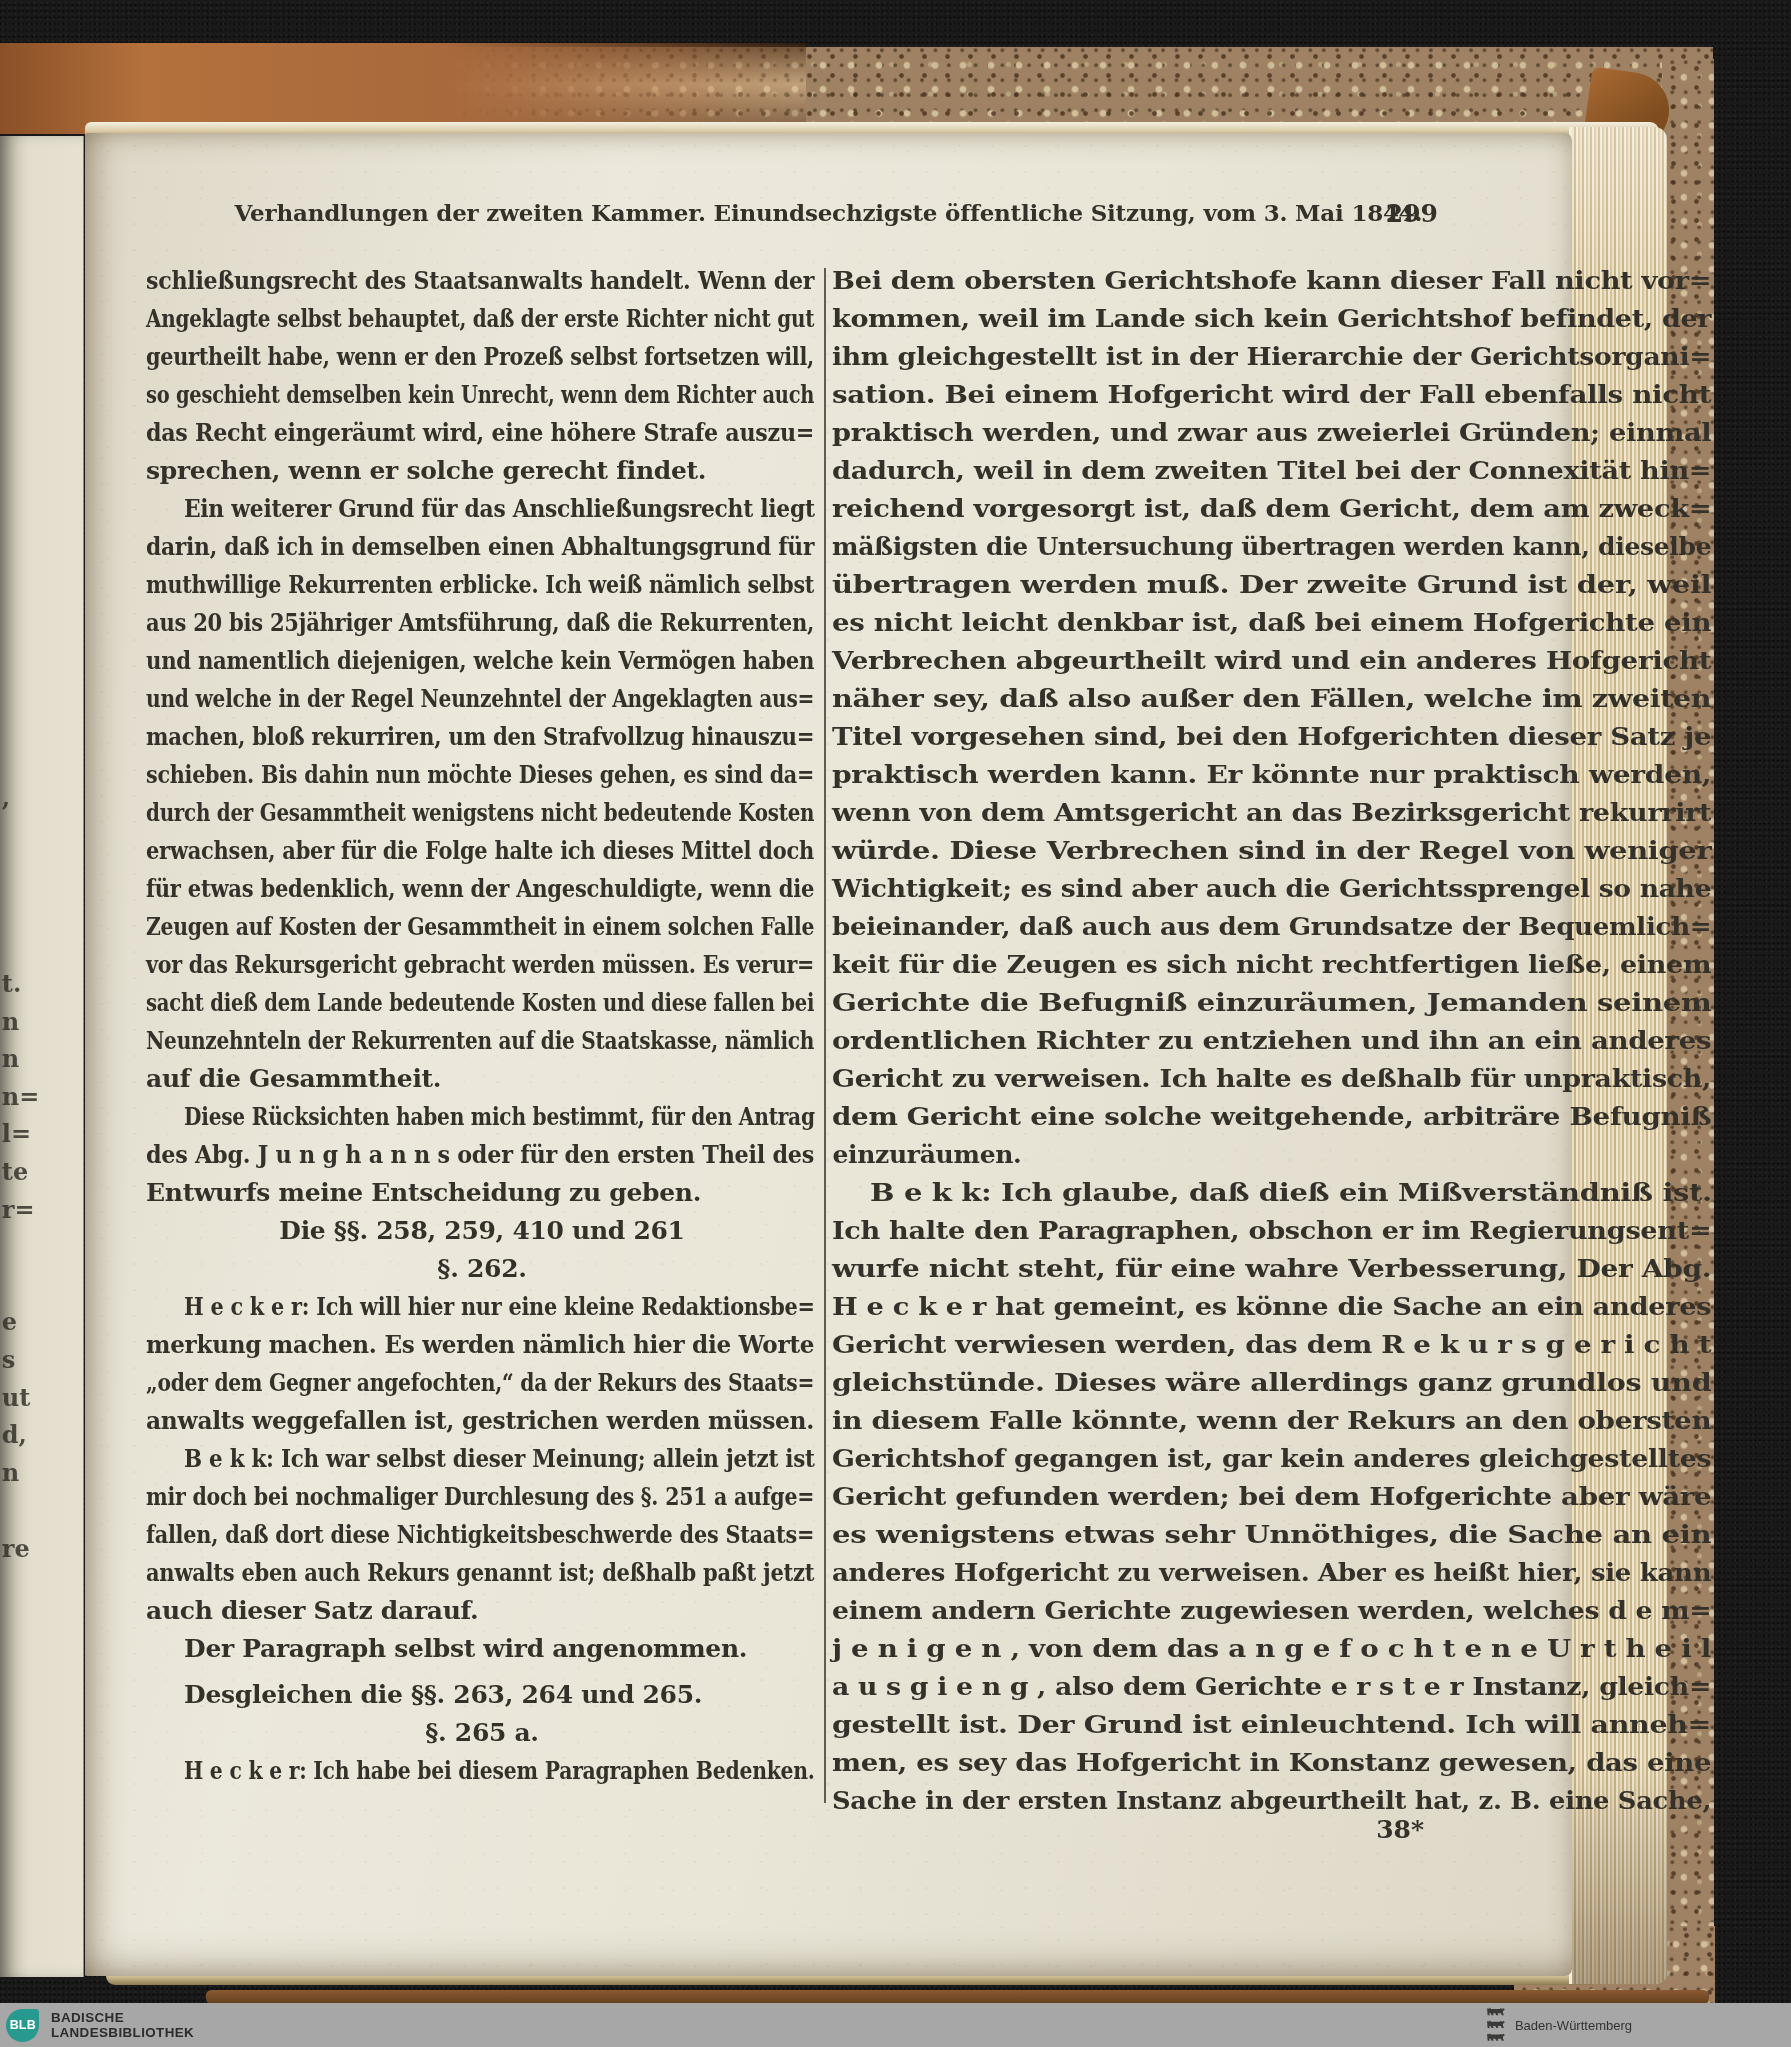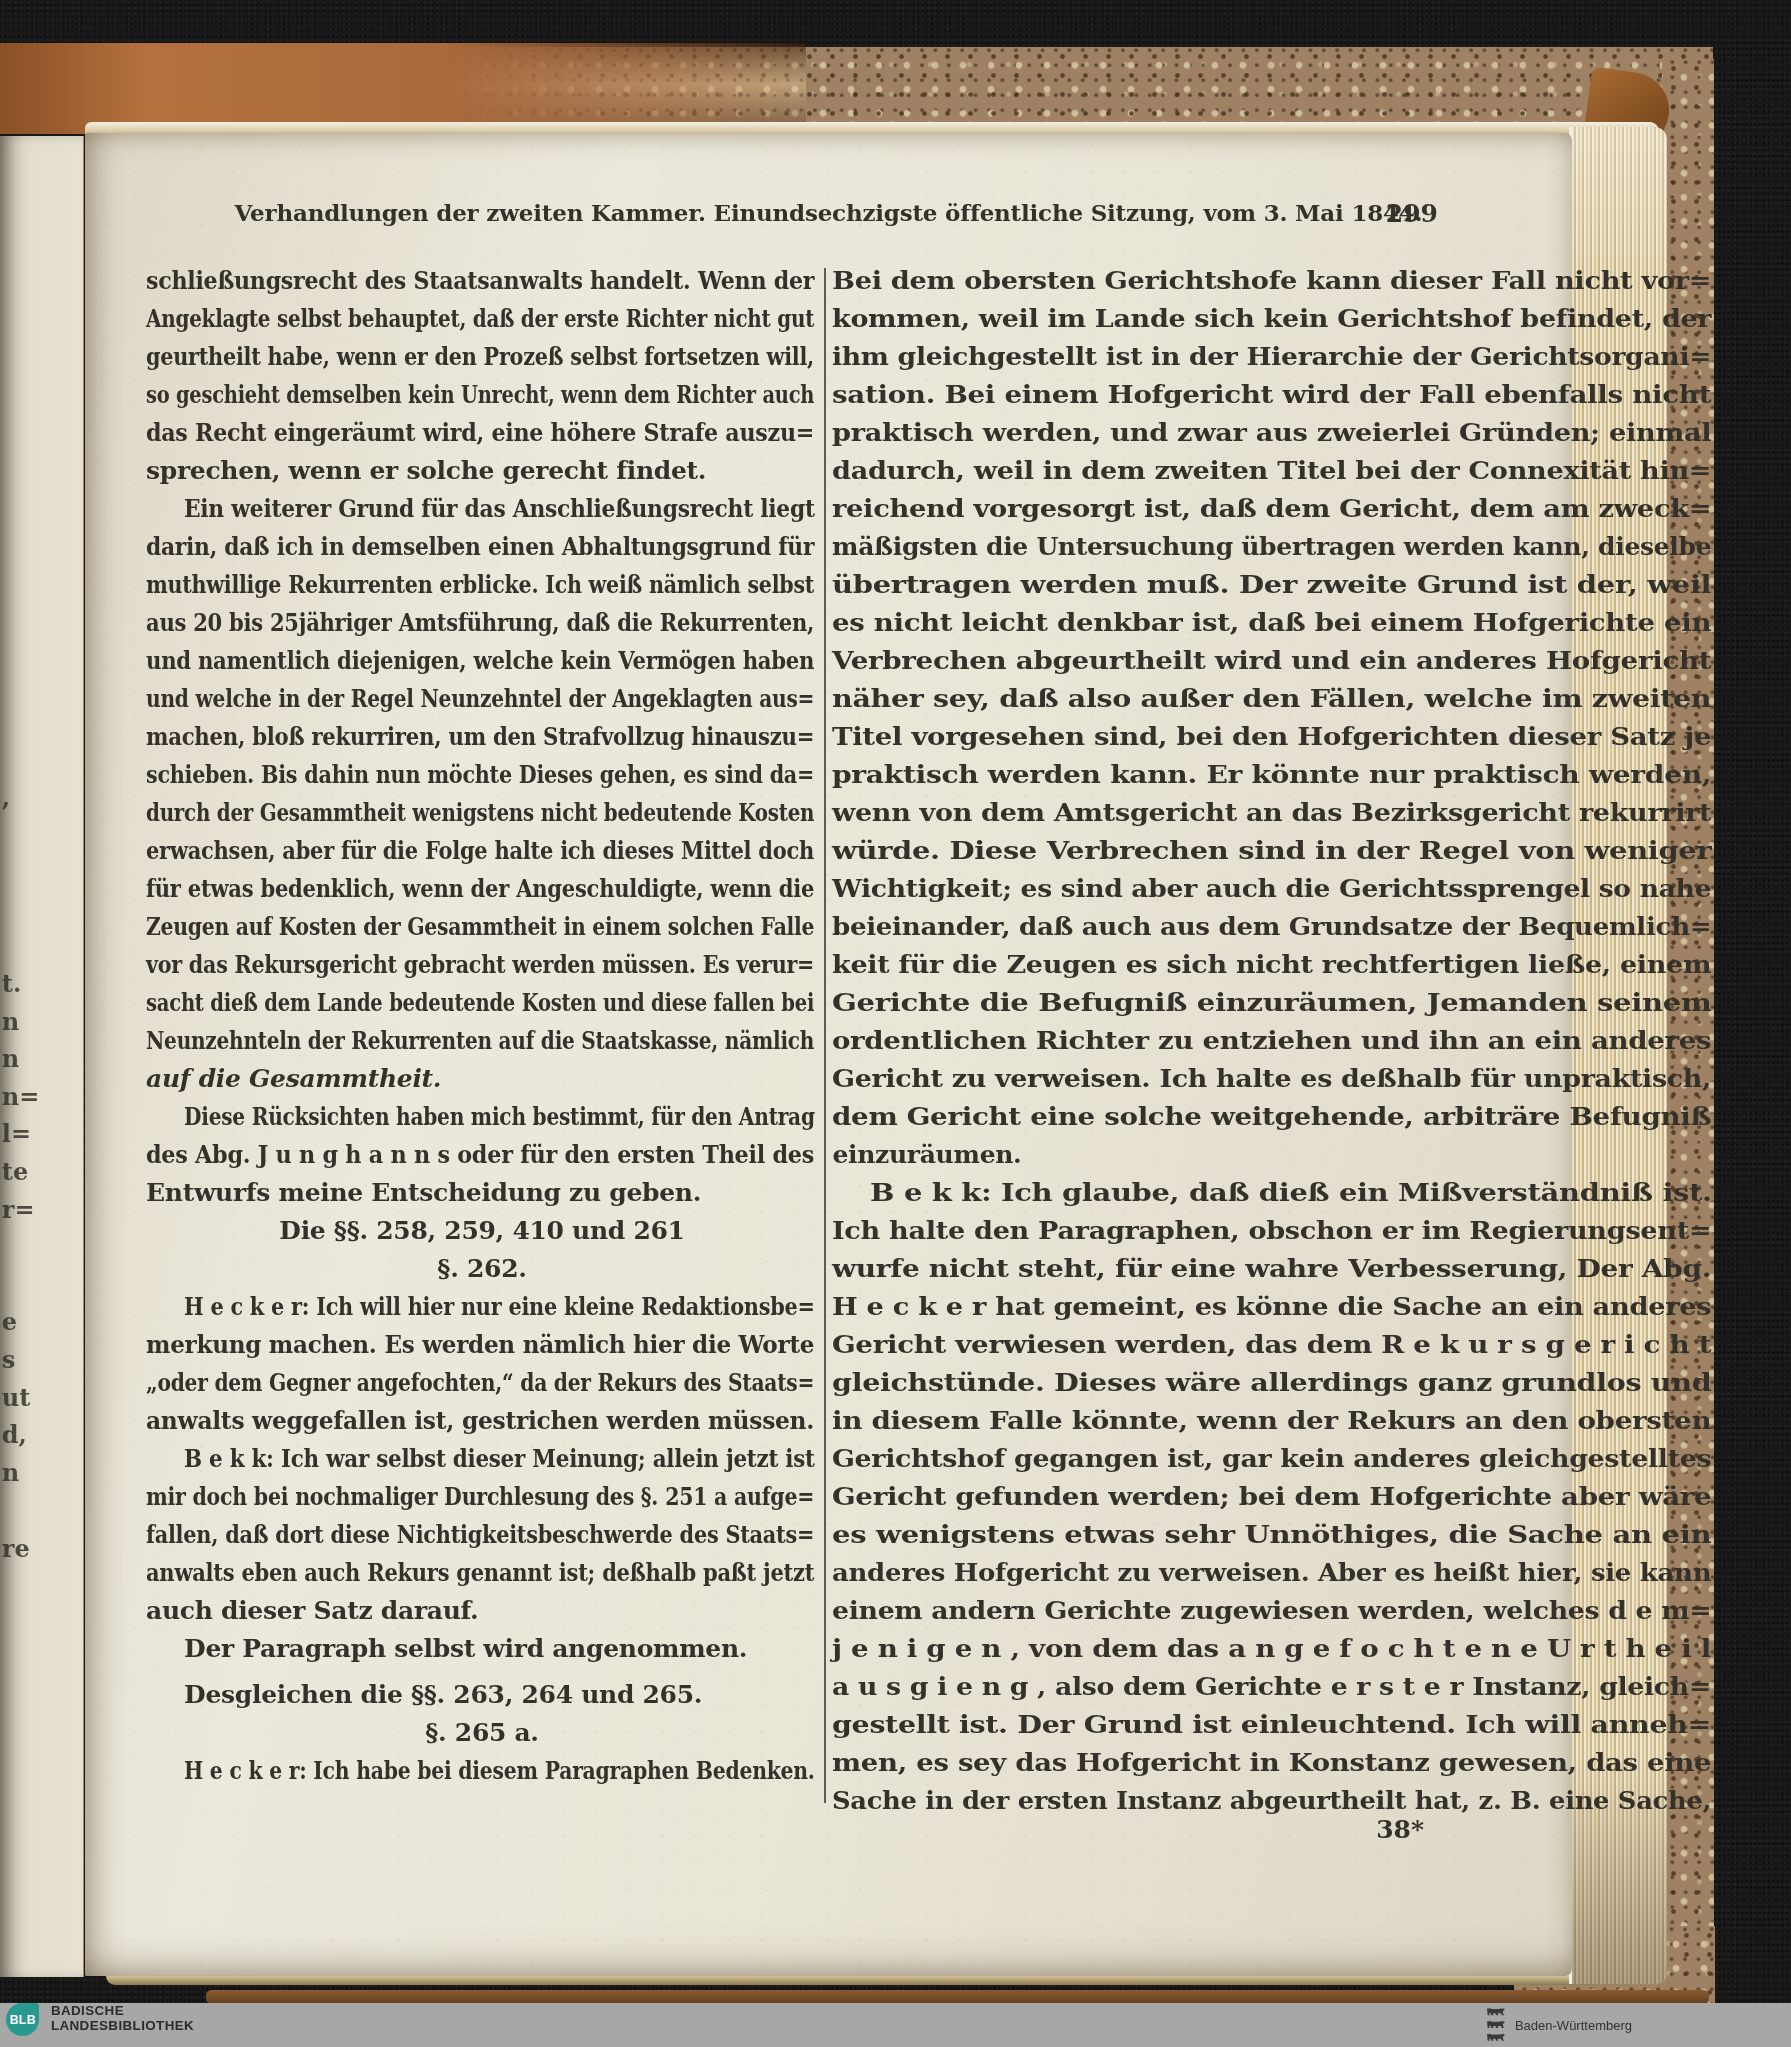--- a/index.html
+++ b/index.html
@@ -170,7 +170,7 @@
           <div class="line s-j" style="transform: scaleX(0.826);">vor das Rekursgericht gebracht werden müssen.  Es verur=</div>
           <div class="line s-j" style="transform: scaleX(0.7823);">sacht dieß dem Lande bedeutende Kosten und diese fallen bei</div>
           <div class="line s-j" style="transform: scaleX(0.8033);">Neunzehnteln der Rekurrenten auf die Staatskasse, nämlich</div>
-          <div class="line s-l" style="transform: scaleX(1); font-style: italic;">auf die Gesammtheit.</div>
+          <div class="line s-l" style="transform: scaleX(1);">auf die Gesammtheit.</div>
           <div class="line s-ij" style="transform: scaleX(0.8058);">Diese Rücksichten haben mich bestimmt, für den Antrag</div>
           <div class="line s-j" style="transform: scaleX(0.8928);">des Abg. J u n g h a n n s oder für den ersten Theil des</div>
           <div class="line s-l" style="transform: scaleX(1);">Entwurfs meine Entscheidung zu geben.</div>

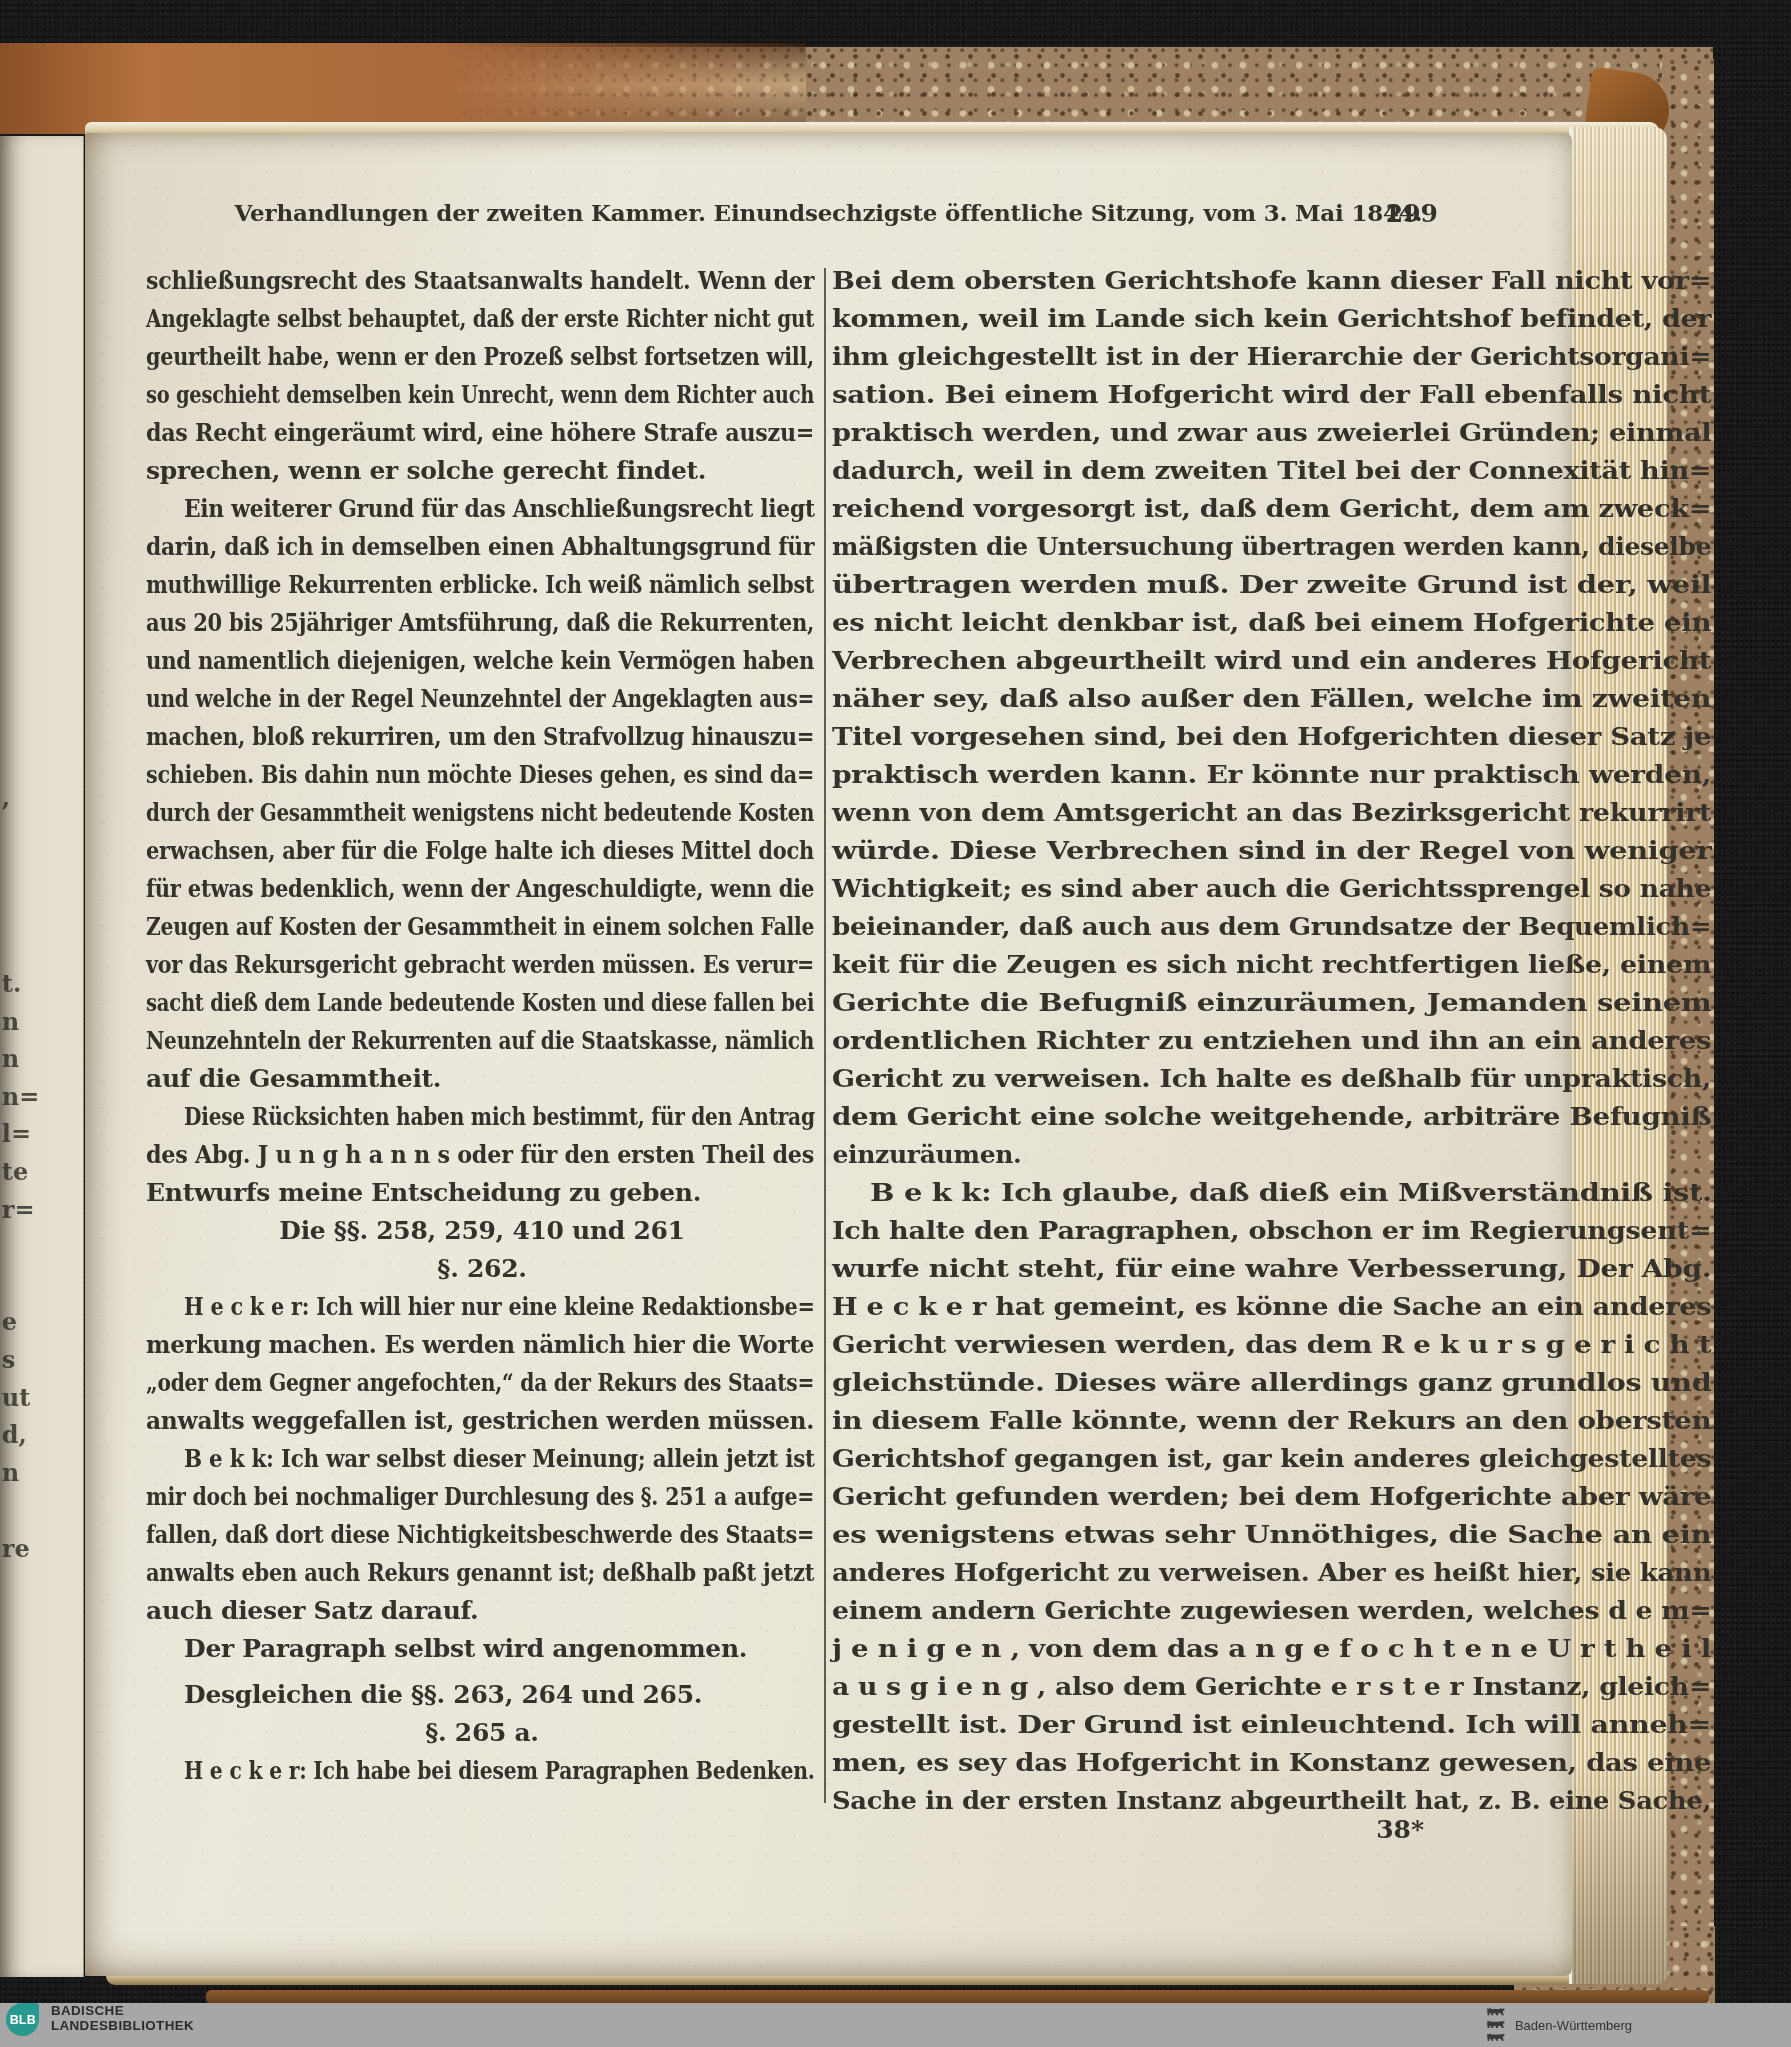--- a/index.html
+++ b/index.html
@@ -95,7 +95,7 @@
   
   .footer{position:absolute;left:0;top:2003px;width:1791px;height:44px;
       background:var(--footer_bar,#a7a7a7);font-family:"Liberation Sans",sans-serif;}
-  .footer-left{position:absolute;left:6.3px;top:0;height:44px;display:flex;align-items:flex-start;gap:11.6px;}
+  .footer-left{position:absolute;left:6.3px;top:0;height:44px;display:flex;align-items:center;gap:11.6px;}
   .blb-badge{width:33px;height:33px;background:var(--blb_teal,#27998e);
       border-radius:50% 10% 50% 50%;display:flex;align-items:center;justify-content:center;}
   .blb-badge span{color:#fff;font-weight:700;font-size:12.5px;letter-spacing:0.2px;}

